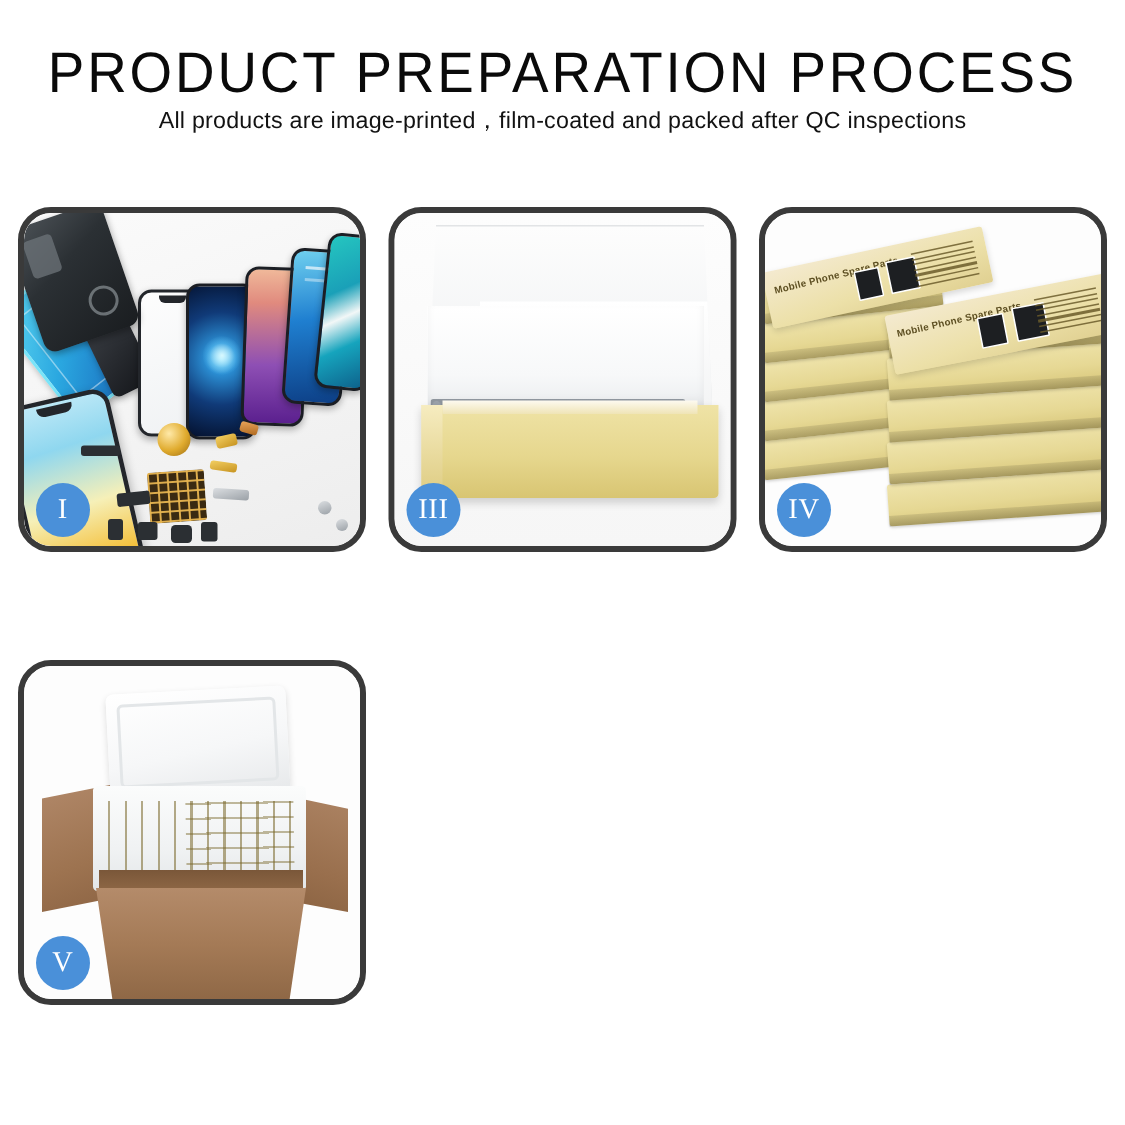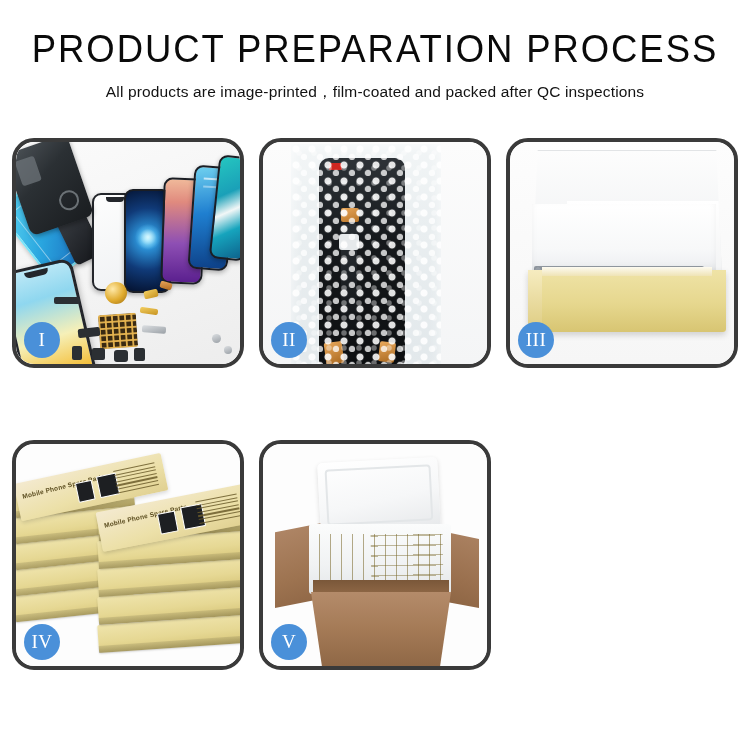--- a/index.html
+++ b/index.html
@@ -23,7 +23,6 @@
     white-space: nowrap;
   }
   .subtitle {
-    margin-top: 12px;
     font-size: 15.5px;
     font-weight: 400;
     letter-spacing: 0.15px;

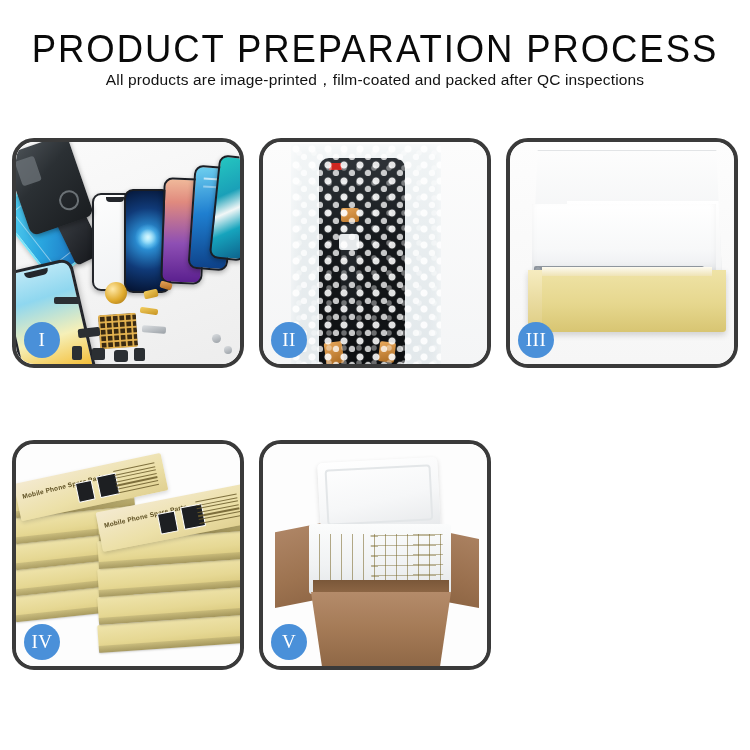--- a/index.html
+++ b/index.html
@@ -401,21 +401,6 @@
       <div class="badge">I</div>
     </div>
 
-    <div class="panel">
-      <div class="stage p2">
-        <div class="bubblebag">
-          <div class="lcd">
-            <div class="lcd-red"></div>
-          </div>
-          <div class="flex-tail"></div>
-          <div class="conn-l"></div>
-          <div class="conn-r"></div>
-          <div class="bubbles"></div>
-          <div class="bubbles2"></div>
-        </div>
-      </div>
-      <div class="badge">II</div>
-    </div>
 
     <div class="panel">
       <div class="stage p3">

